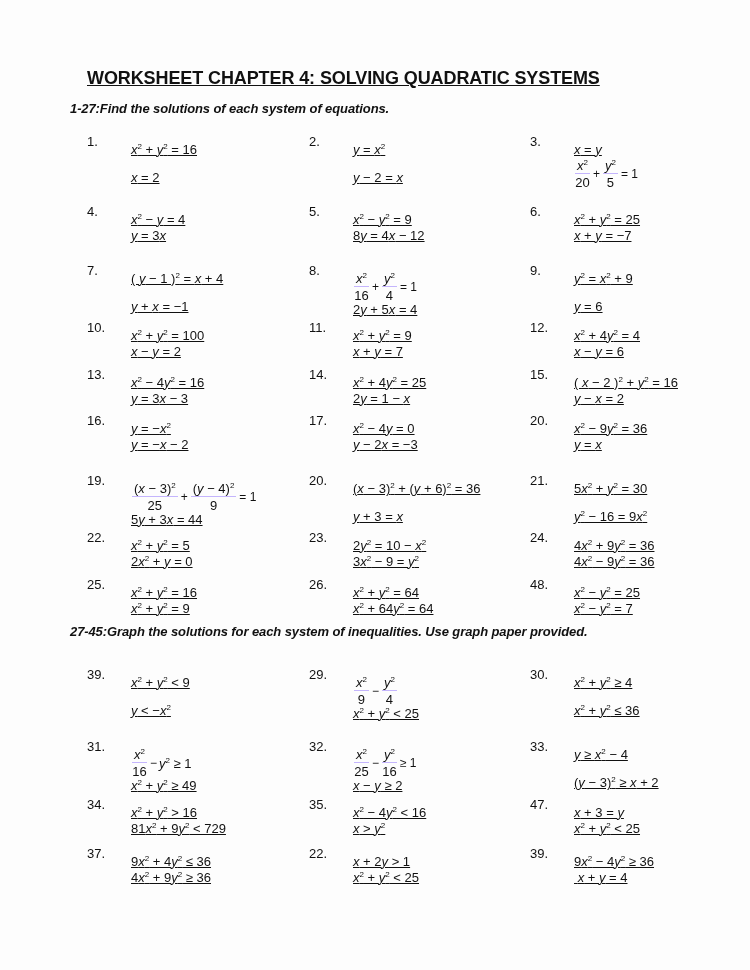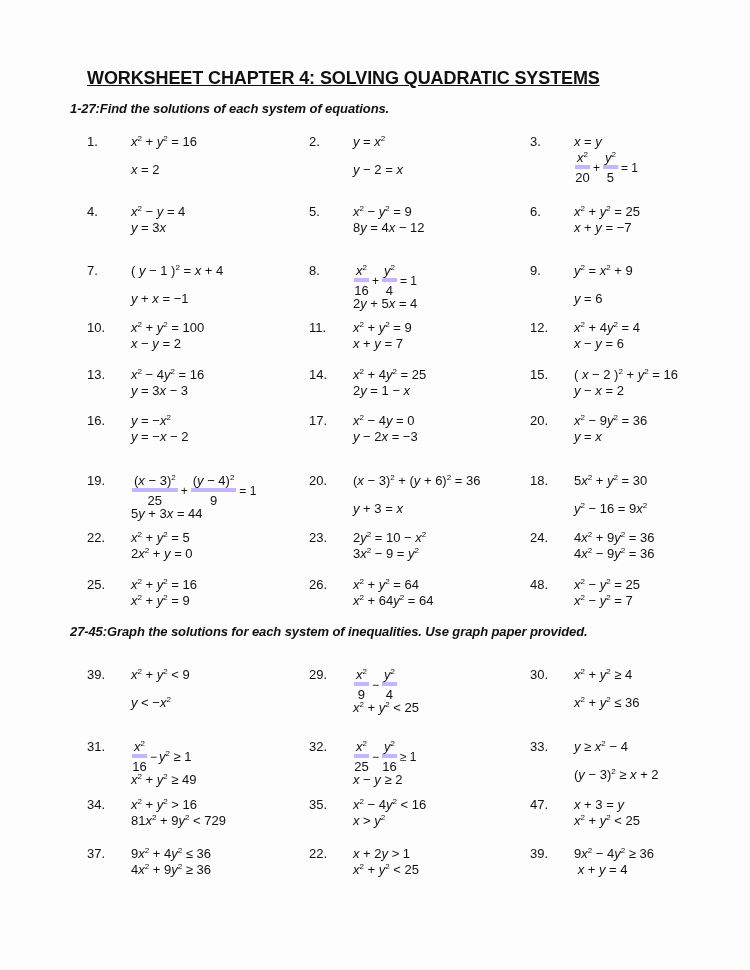--- a/index.html
+++ b/index.html
@@ -17,7 +17,7 @@
   }
   .prob { position: absolute; font-size: 13px; }
   .num { position: absolute; left: 0; top: 0; }
-  .lines { position: absolute; left: 44px; top: 0; white-space: nowrap; }
+  .lines { position: absolute; left: 44px; top: 8px; white-space: nowrap; text-decoration: underline; }
   .eq { display: block; height: 16px; line-height: 16px; }
   .eq.gap { margin-top: 12px; }
   .eq i { font-style: italic; }

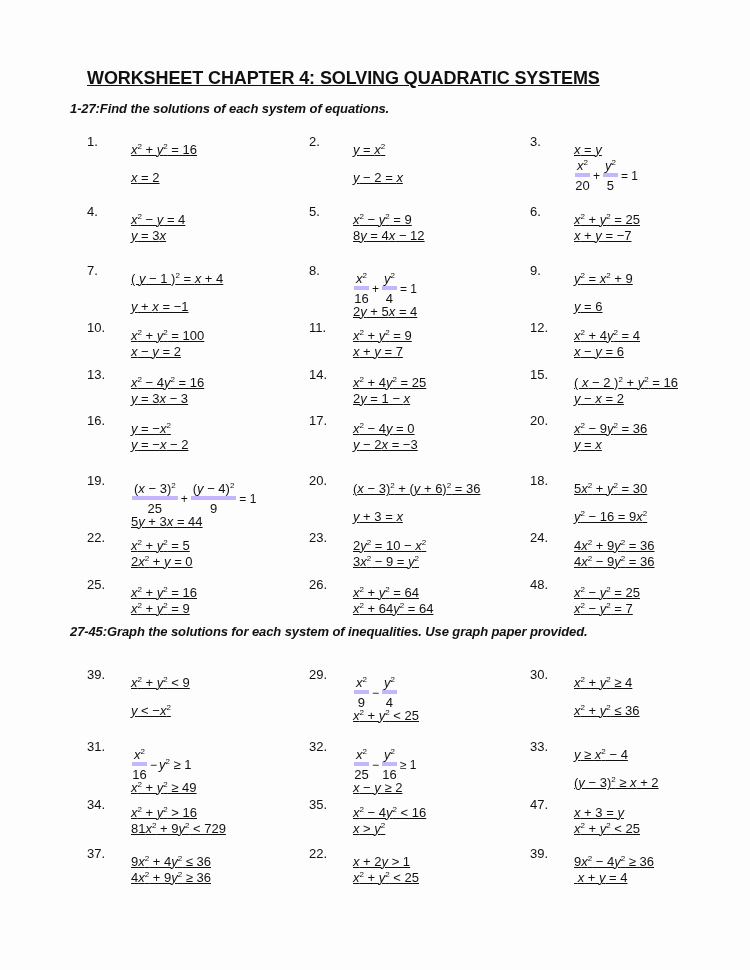--- a/index.html
+++ b/index.html
@@ -24,7 +24,7 @@
   sup { font-size: 8px; vertical-align: 5px; line-height: 0; }
   .frac-expr { display: inline-flex; align-items: center; height: 36px; margin-top: -4px; }
   .frac { display: inline-flex; flex-direction: column; align-items: center; margin: 0 1px; }
-  .frac .n { border-bottom: 4px solid #c4b5fd; padding: 0 2px; line-height: 15px; }
+  .frac .n { border-bottom: 1px solid #c4b5fd; padding: 0 2px; line-height: 15px; }
   .frac .d { line-height: 15px; padding-top: 1px; }
   .op { margin: 0 2px; font-size: 12px; }
 </style>

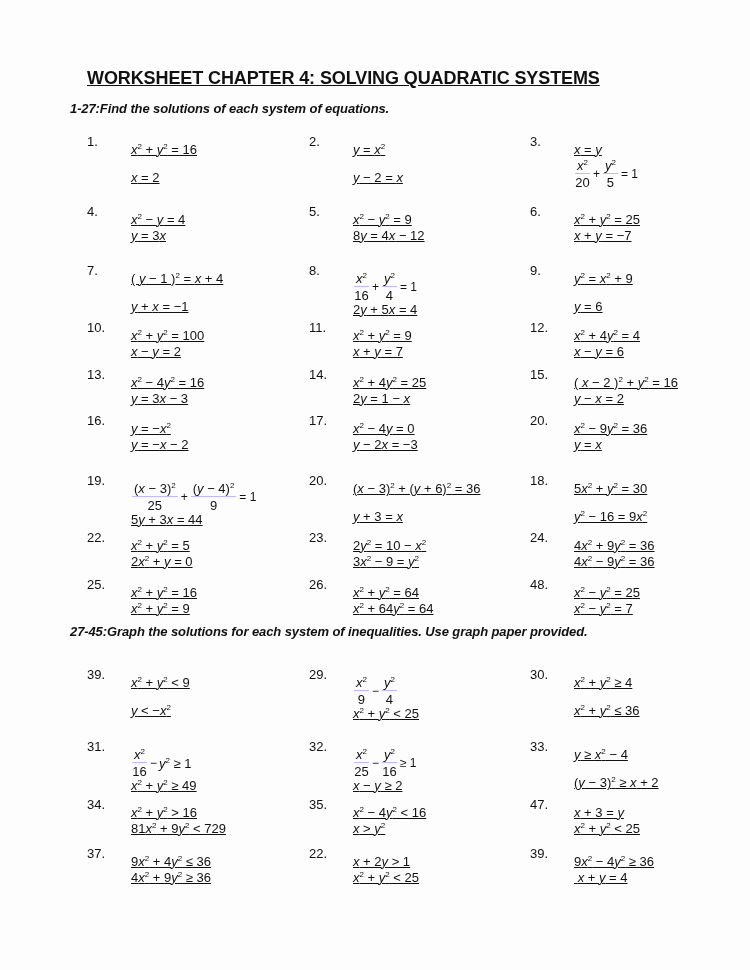--- a/index.html
+++ b/index.html
@@ -215,7 +215,7 @@
   </div>
 </div>
 <div class="prob" style="left:530px;top:473px">
-  <span class="num">18.</span>
+  <span class="num">21.</span>
   <div class="lines">
     <span class="eq">5<i>x</i><sup>2</sup> + <i>y</i><sup>2</sup> = 30</span>
     <span class="eq gap"><i>y</i><sup>2</sup> − 16 = 9<i>x</i><sup>2</sup></span>

